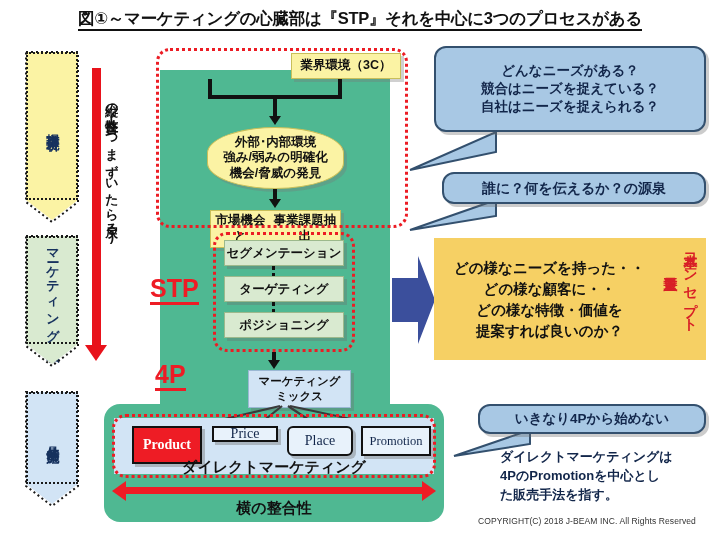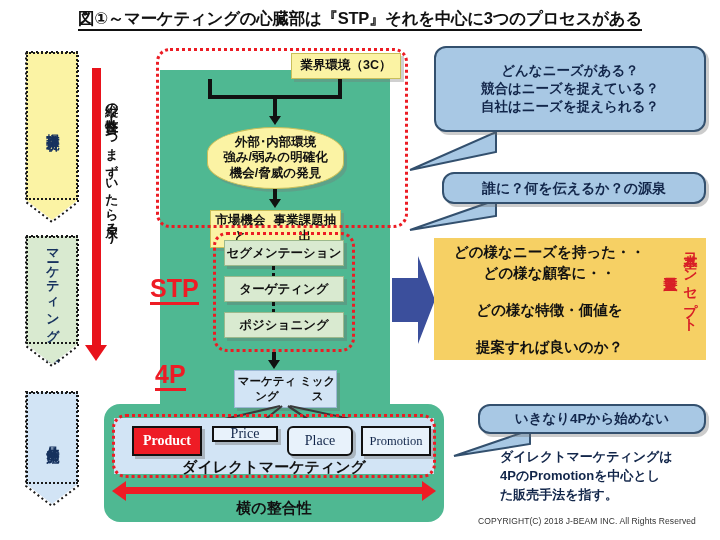--- a/index.html
+++ b/index.html
@@ -329,7 +329,7 @@
   <div class="abs" style="left:442px;top:248px;width:215px;height:104px;display:flex;flex-direction:column;justify-content:center;align-items:center;text-align:center;">
     <div class="cline" style="margin:1px 0;">どの様なニーズを持った・・</div>
     <div class="cline" style="margin:1px 0;">どの様な顧客に・・</div>
-    <div class="cline" style="margin:17px 0;">どの様な特徴・価値を</div>
+    <div class="cline" style="margin:1px 0;">どの様な特徴・価値を</div>
     <div class="cline" style="margin:1px 0;">提案すれば良いのか？</div>
   </div>
   <div class="abs vred" style="left:684px;top:244px;height:112px;">基本コンセプト</div>

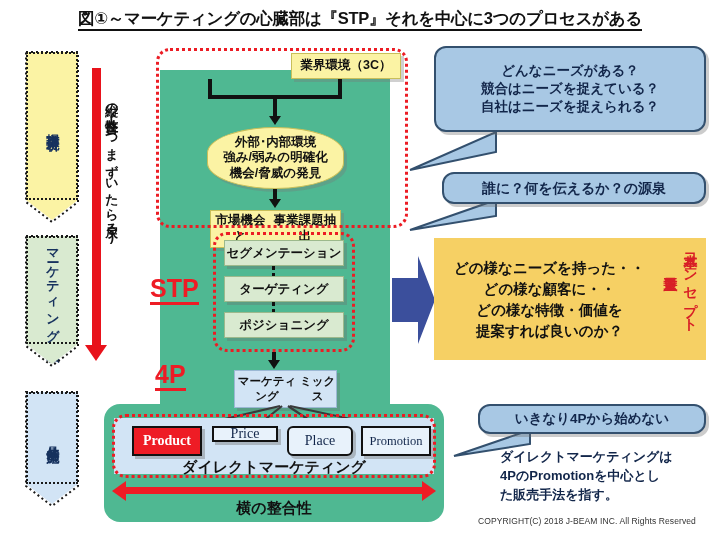--- a/index.html
+++ b/index.html
@@ -262,7 +262,7 @@
   <div class="abs vline" style="left:272px;top:352px;width:4px;height:10px;"></div>
   <div class="abs arrowhead-d" style="left:268px;top:360px;"></div>
 
-  <div class="abs bbox" style="left:234px;top:370px;width:103px;height:38px;font-size:11.5px;flex-direction:row;">
+  <div class="abs bbox" style="left:248px;top:370px;width:103px;height:38px;font-size:11.5px;flex-direction:column;">
     <span>マーケティング</span>
     <span>ミックス</span>
   </div>

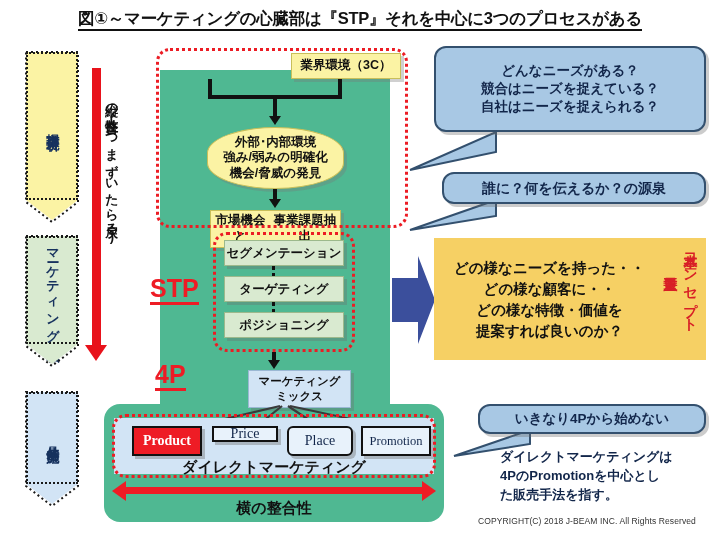--- a/index.html
+++ b/index.html
@@ -283,7 +283,7 @@
 
   <div class="abs" id="fourPPanel" style="left:114px;top:418px;width:320px;height:56px;"></div>
 
-  <div class="abs pbox active" style="left:132px;top:426px;width:70px;height:30px;">
+  <div class="abs pbox active" style="left:132px;top:426px;width:70px;height:38px;">
     <span>Product</span>
   </div>
   <div class="abs pbox" style="left:212px;top:426px;width:66px;height:16px;">

